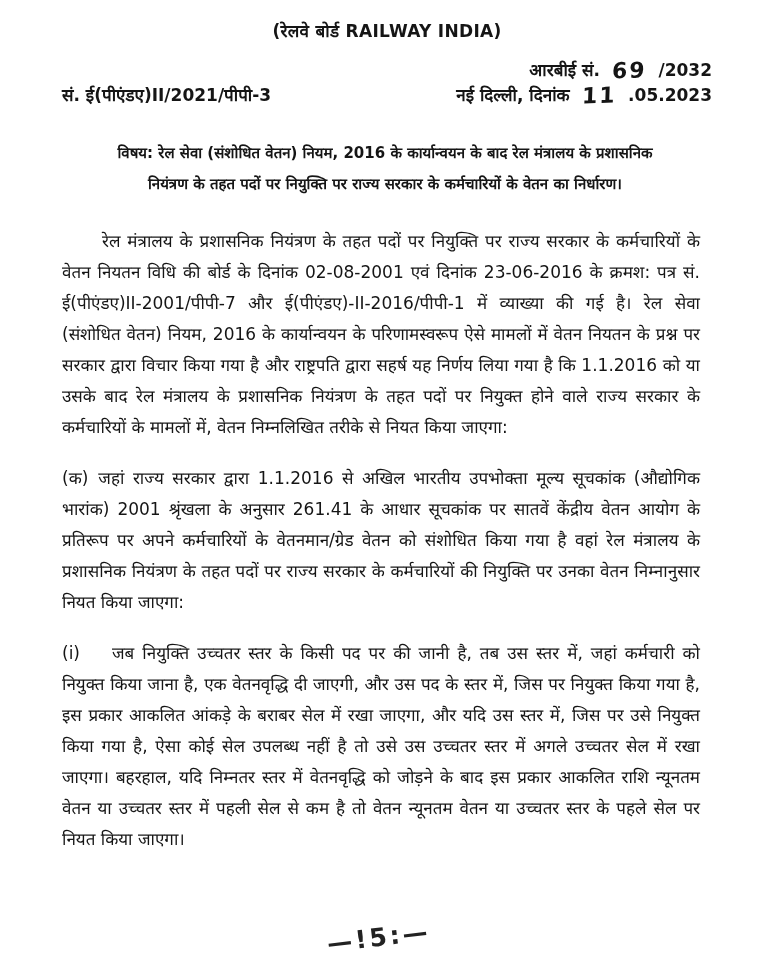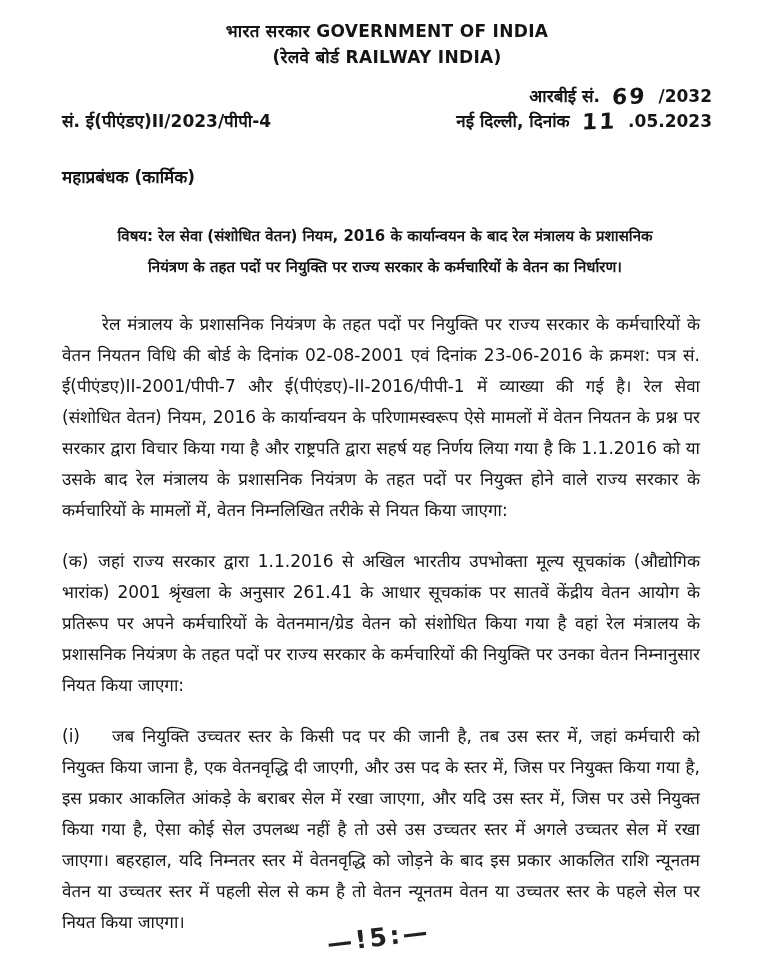--- a/index.html
+++ b/index.html
@@ -94,7 +94,6 @@
   <div class="content">
 
     <div class="letterhead">
-      <div>भारत सरकार GOVERNMENT OF INDIA</div>
       <div>(रेलवे बोर्ड RAILWAY INDIA)</div>
     </div>
 

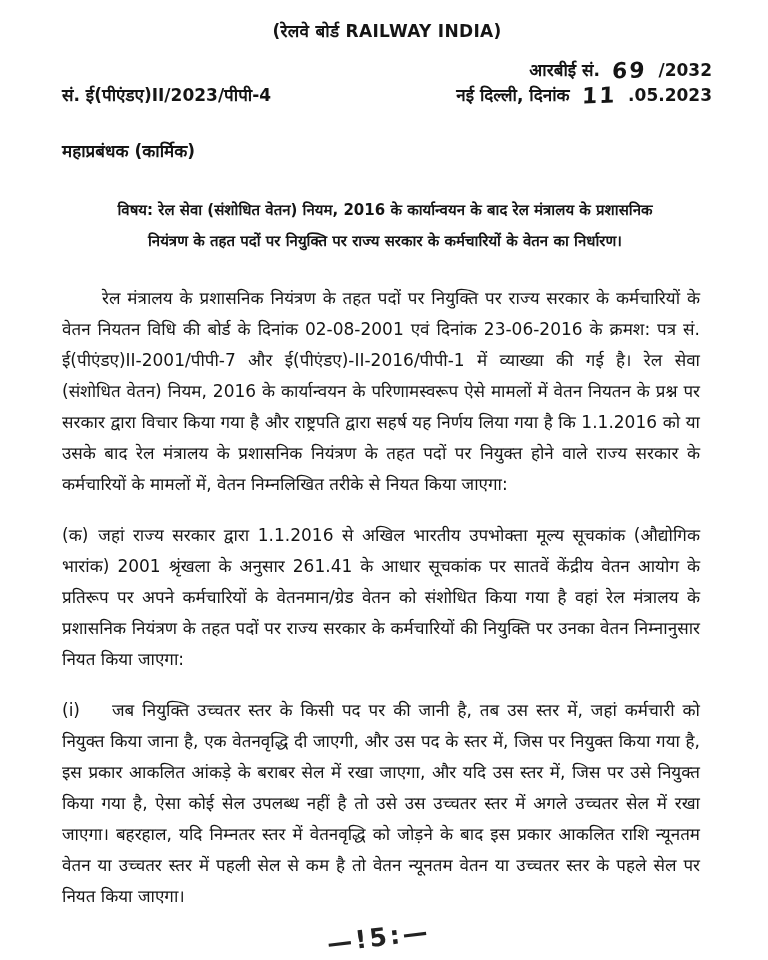--- a/index.html
+++ b/index.html
@@ -104,7 +104,7 @@
     </div>
 
     <div class="ref-date-row">
-      <span>सं. ई(पीएंडए)II/2023/पीपी-4</span>
+      <span>सं. ई(पीएंडए)II/2021/पीपी-3</span>
       <span>
         <span>नई दिल्ली, दिनांक</span>
         <span class="hand">11</span>

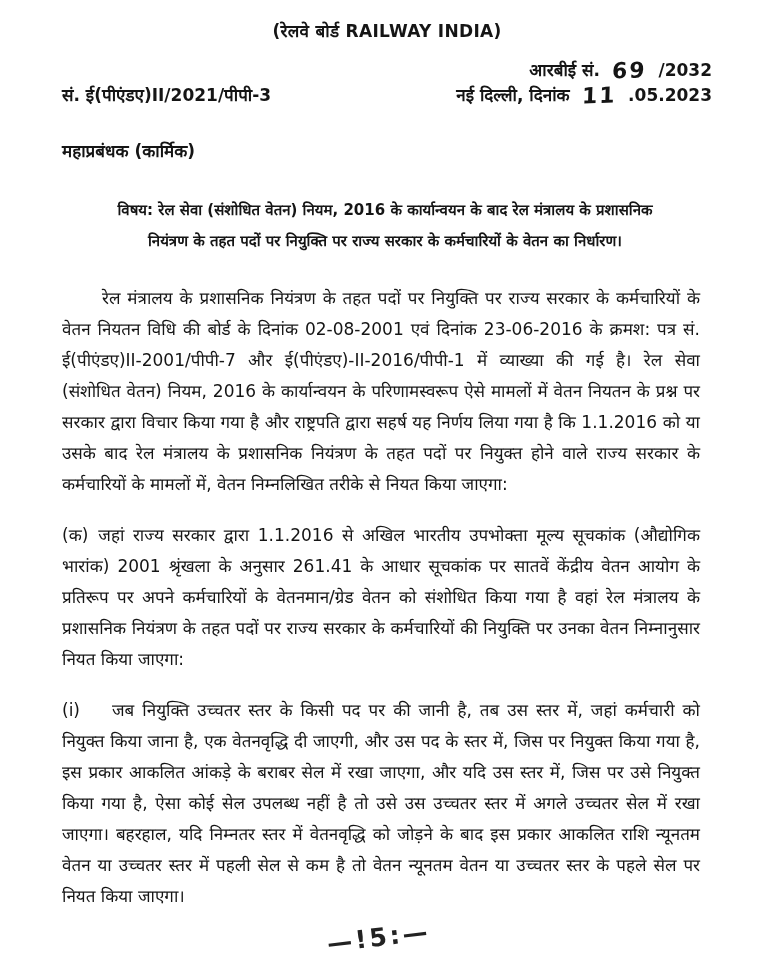--- a/index.html
+++ b/index.html
@@ -113,7 +113,6 @@
     </div>
 
     <div class="addressee">
-      <div>महाप्रबंधक (कार्मिक)</div>
     </div>
 
     <div class="subject">

